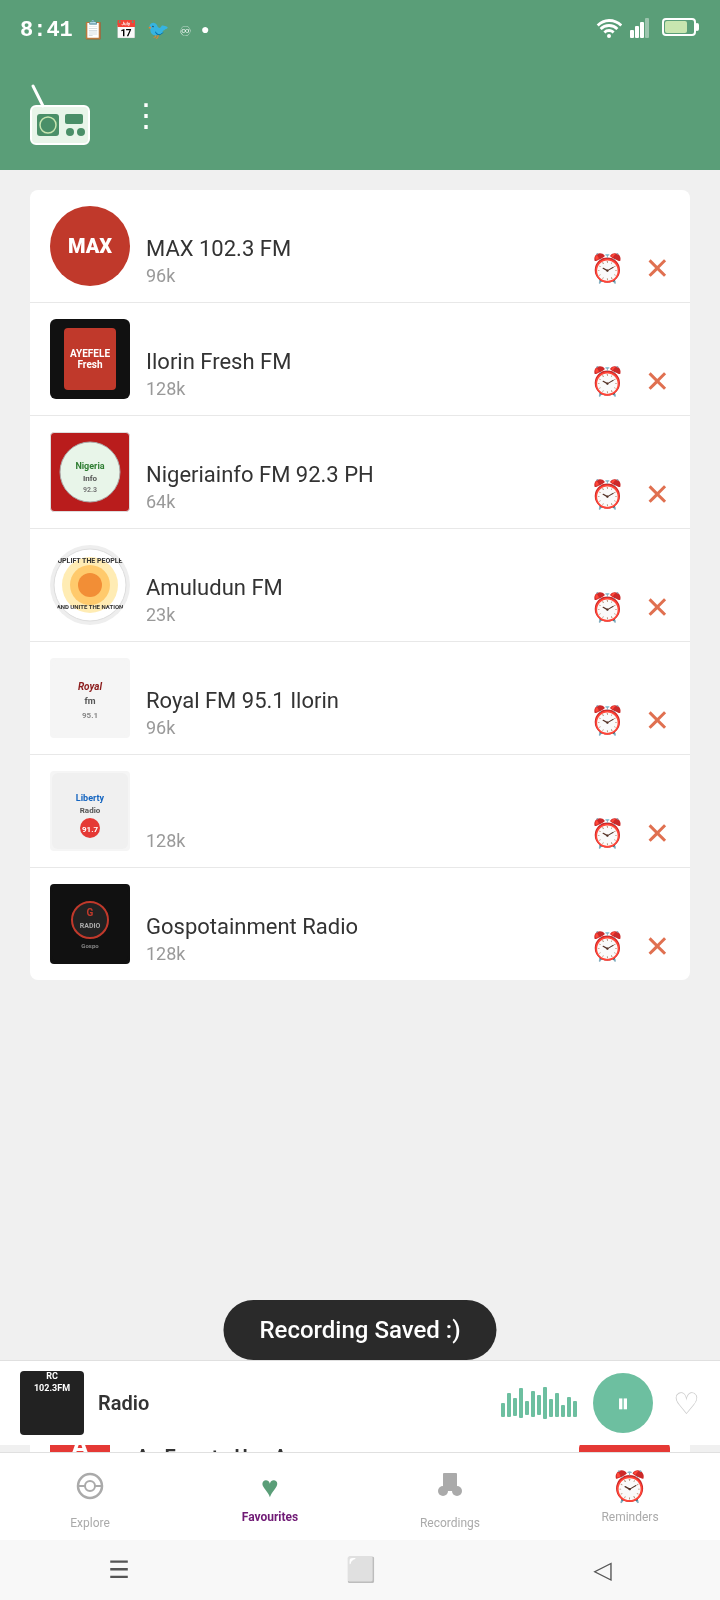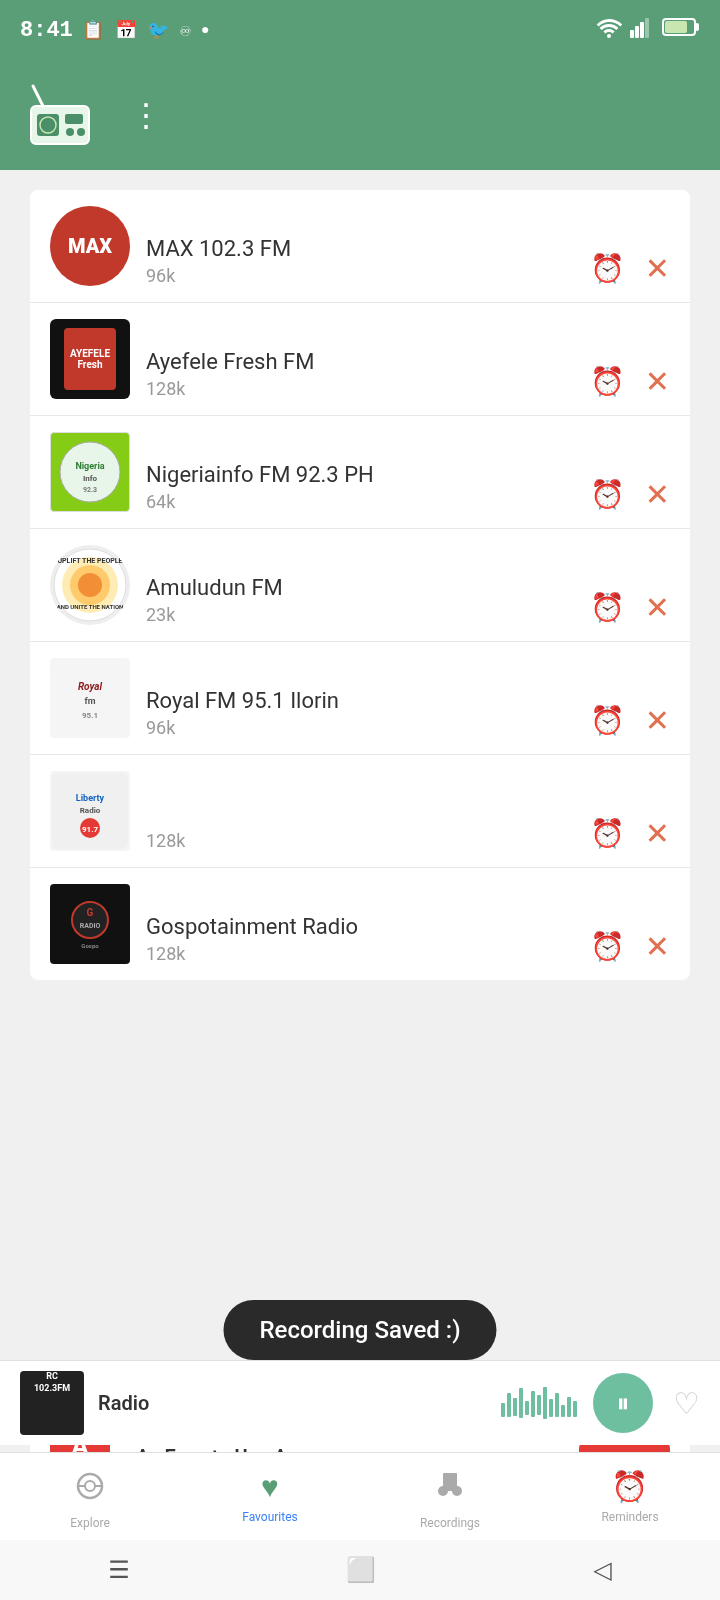--- a/index.html
+++ b/index.html
@@ -450,7 +450,7 @@
       <div class="logo-ayefele-inner">AYEFELE<br>Fresh</div>
     </div>
     <div class="station-info">
-      <div class="station-name">Ayefele Fresh FM</div>
+      <div class="station-name">Ilorin Fresh FM</div>
       <div class="station-bitrate">128k</div>
     </div>
     <div class="station-actions">

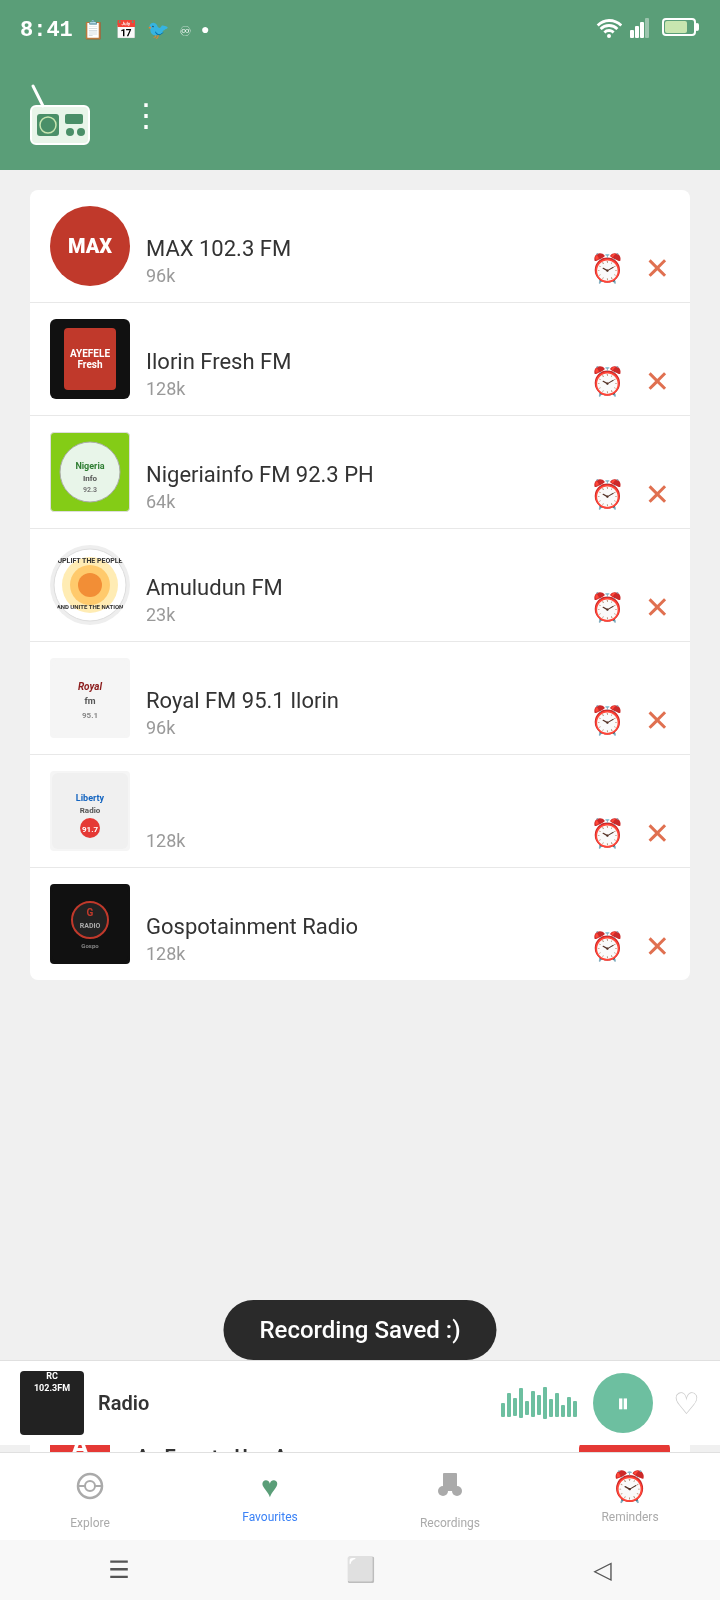--- a/index.html
+++ b/index.html
@@ -142,7 +142,7 @@
     }
     
     .logo-nigeriainfo {
-      background: #84cc16;
+      background: #b91c1c;
       border-radius: 4px;
       width: 80px; height: 80px;
       display: flex; align-items: center; justify-content: center;

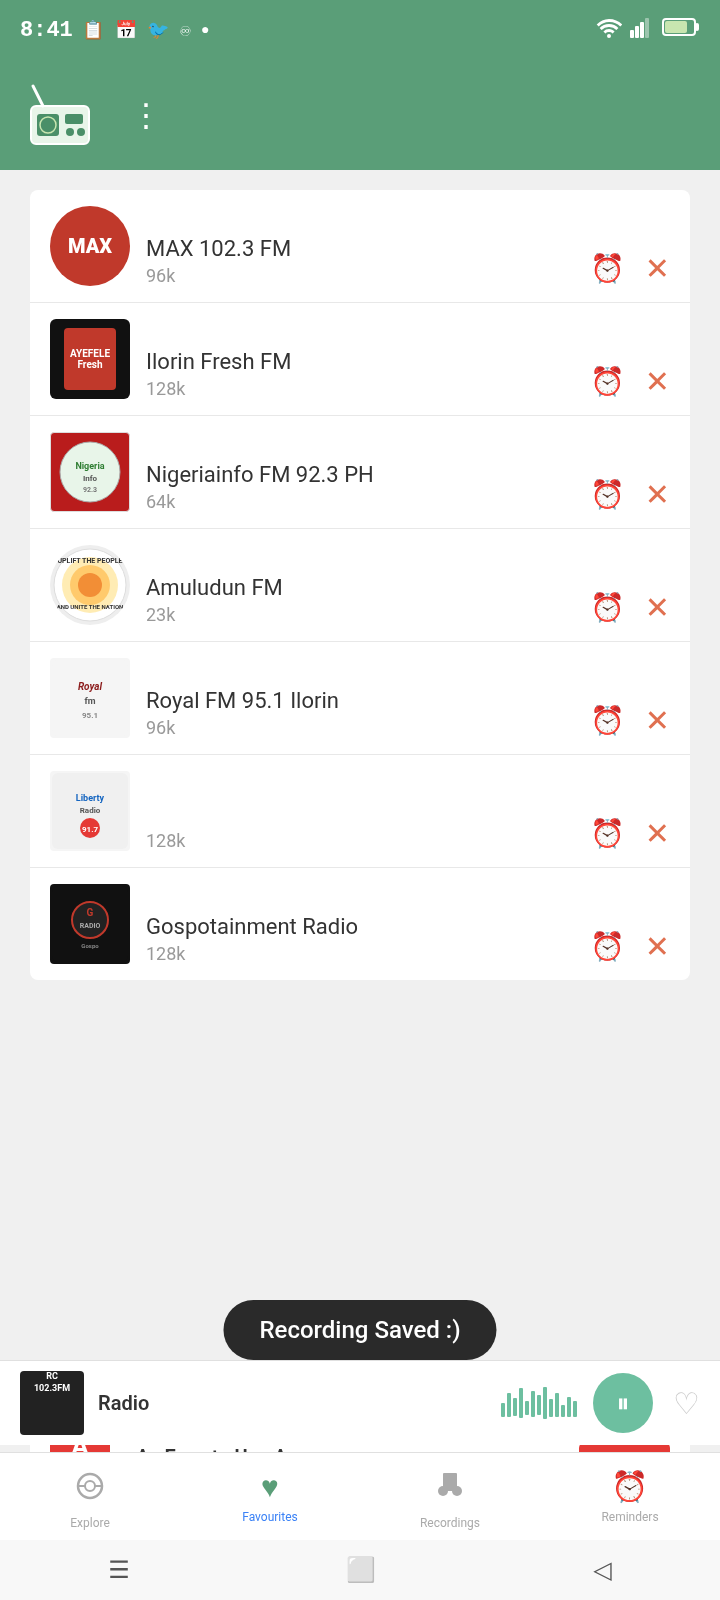--- a/index.html
+++ b/index.html
@@ -353,7 +353,7 @@
       font-size: 12px;
       color: #aaa;
     }
-    .nav-label.active { color: #3b82f6; }
+    .nav-label.active { color: #701a75; font-weight: bold; }
 
     
     .sys-nav {

